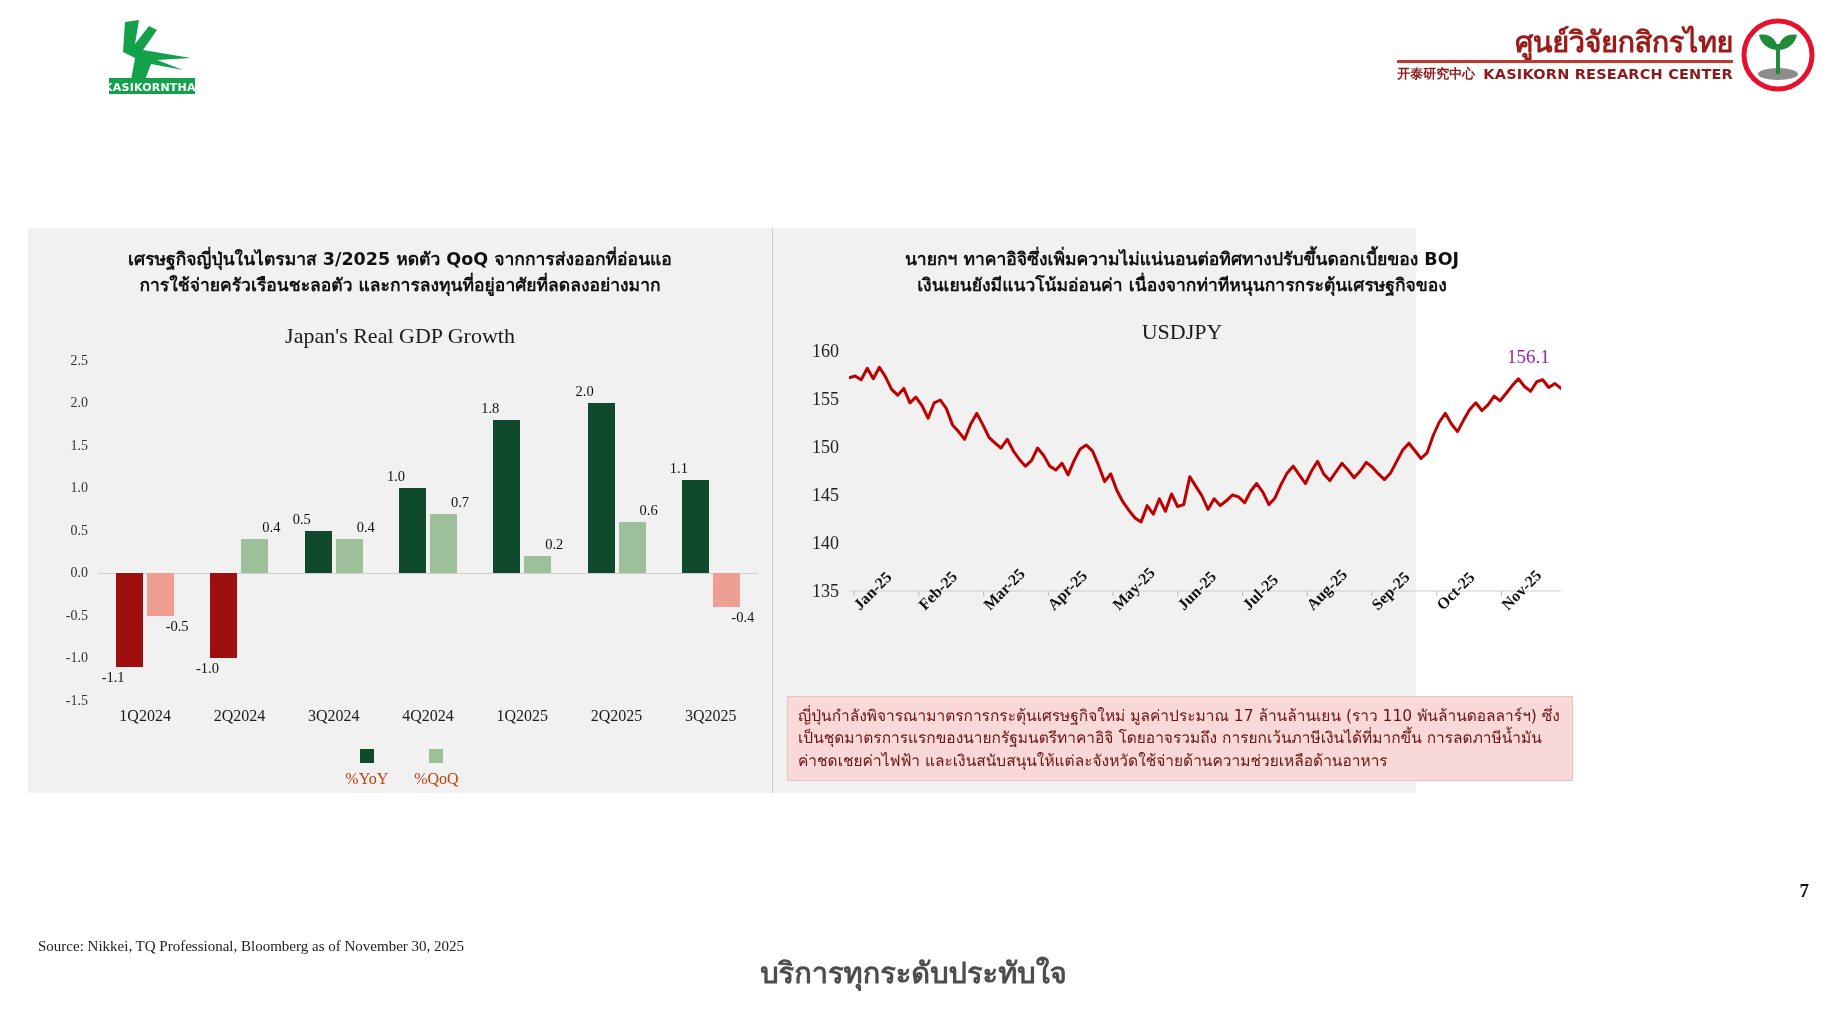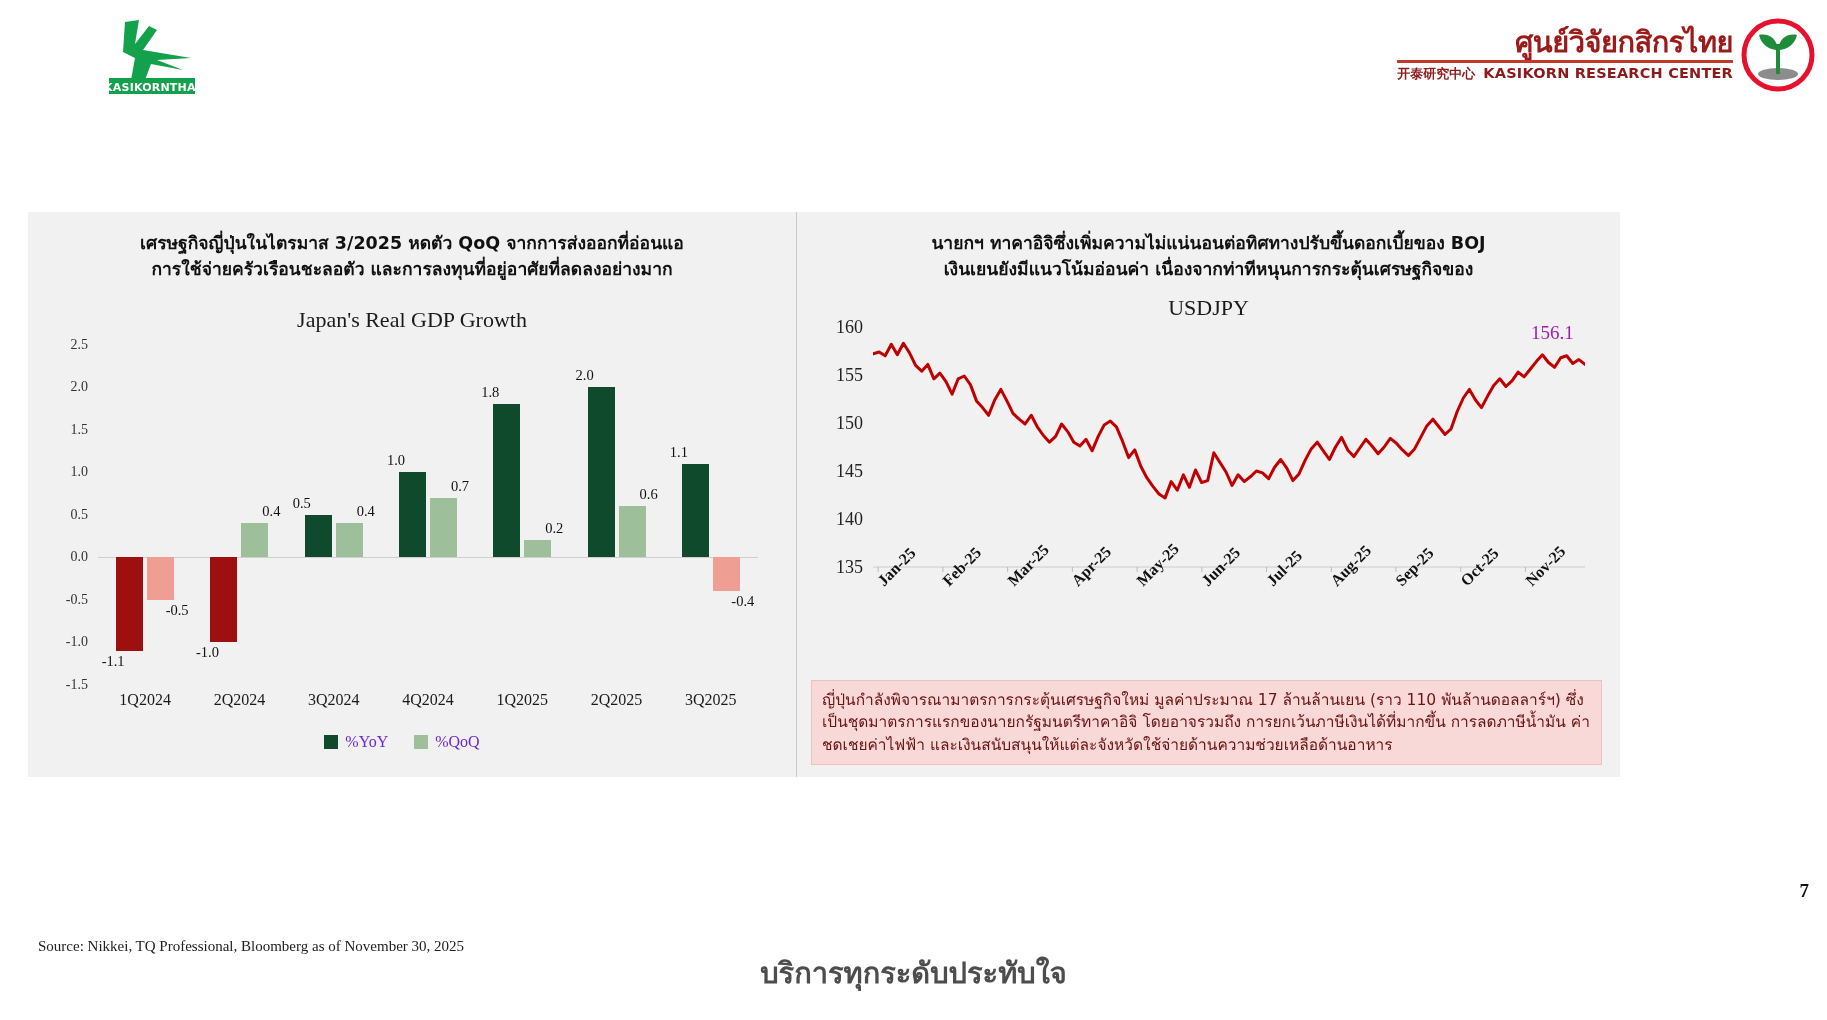--- a/index.html
+++ b/index.html
@@ -112,7 +112,7 @@
     <div class="krc-text">
       <div class="krc-thai">ศูนย์วิจัยกสิกรไทย</div>
       <div class="krc-rule"></div>
-      <div style="display:flex;gap:8px;align-items:flex-start;justify-content:flex-end;">
+      <div style="display:flex;gap:8px;align-items:center;justify-content:flex-end;">
         <span class="krc-cn">开泰研究中心</span>
         <span class="krc-en">KASIKORN RESEARCH CENTER</span>
       </div>

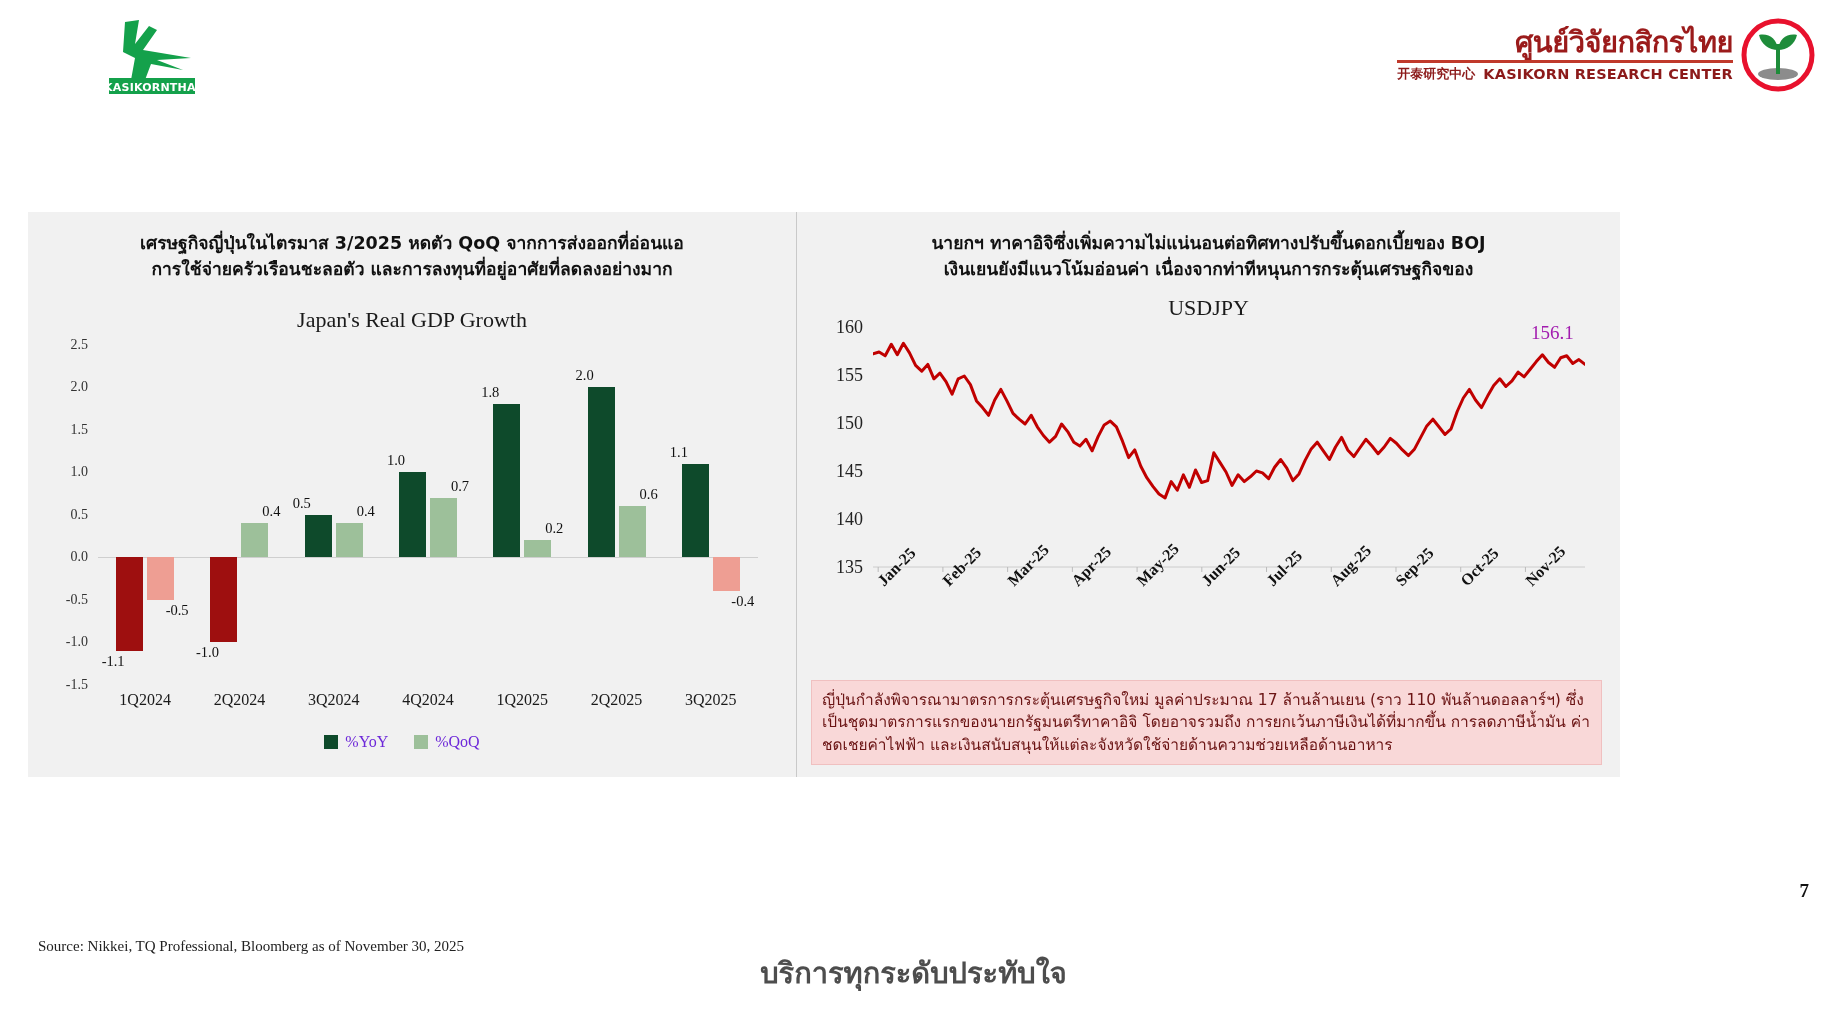--- a/index.html
+++ b/index.html
@@ -29,7 +29,7 @@
   }
 
   
-  .panels { position:absolute; left:28px; top:212px; width:1592px; height:565px;
+  .panels { position:absolute; left:28px; top:228px; width:1388px; height:565px;
             background:#f1f1f1; display:flex; }
   .panel-left  { width:768px; position:relative; padding:18px 14px 0 14px; }
   .panel-right { width:824px; position:relative; padding:18px 14px 0 14px;

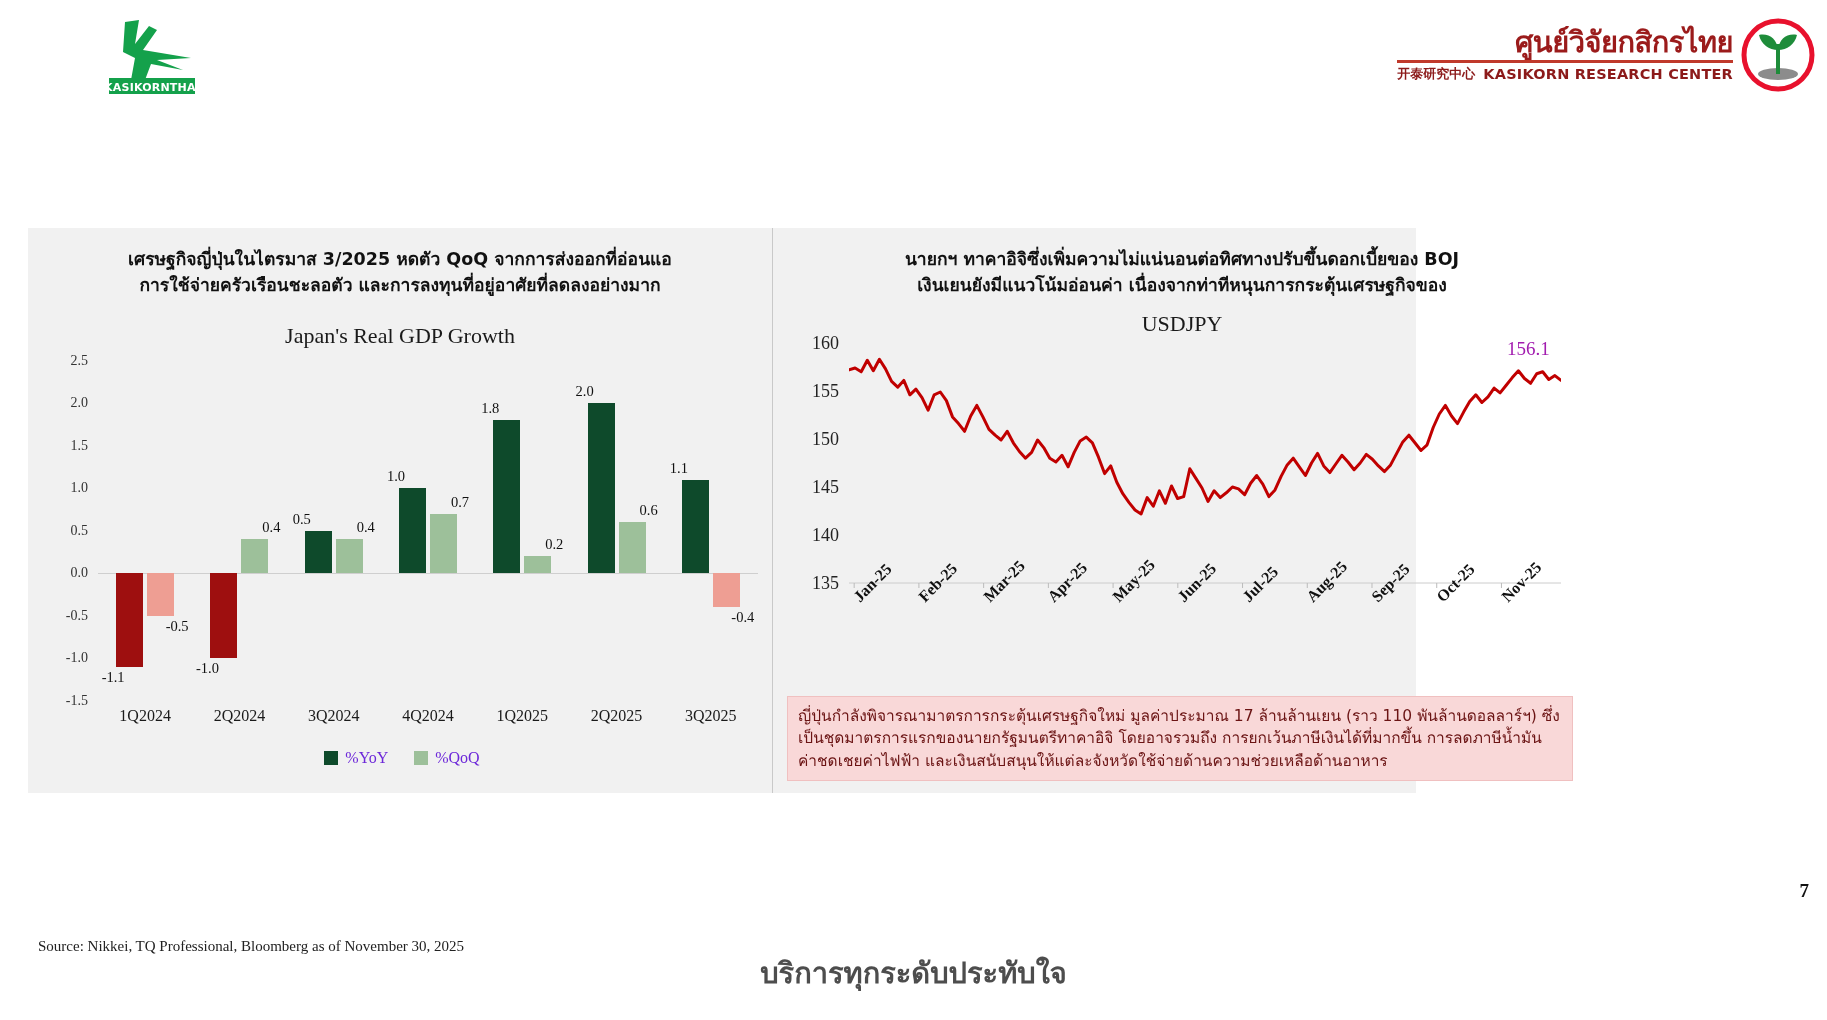--- a/index.html
+++ b/index.html
@@ -64,7 +64,7 @@
   .swatch { width:14px; height:14px; display:inline-block; }
 
   
-  .line-title { text-align:center; font-size:22px; color:#1a1a1a; margin-top:12px;
+  .line-title { text-align:center; font-size:22px; color:#1a1a1a; margin-top:20px;
                 font-family:"Liberation Serif", serif; }
   .line-wrap { position:relative; width:790px; height:330px; margin-top:6px; }
   .ly-axis { position:absolute; left:0; top:0; width:58px; height:240px; }

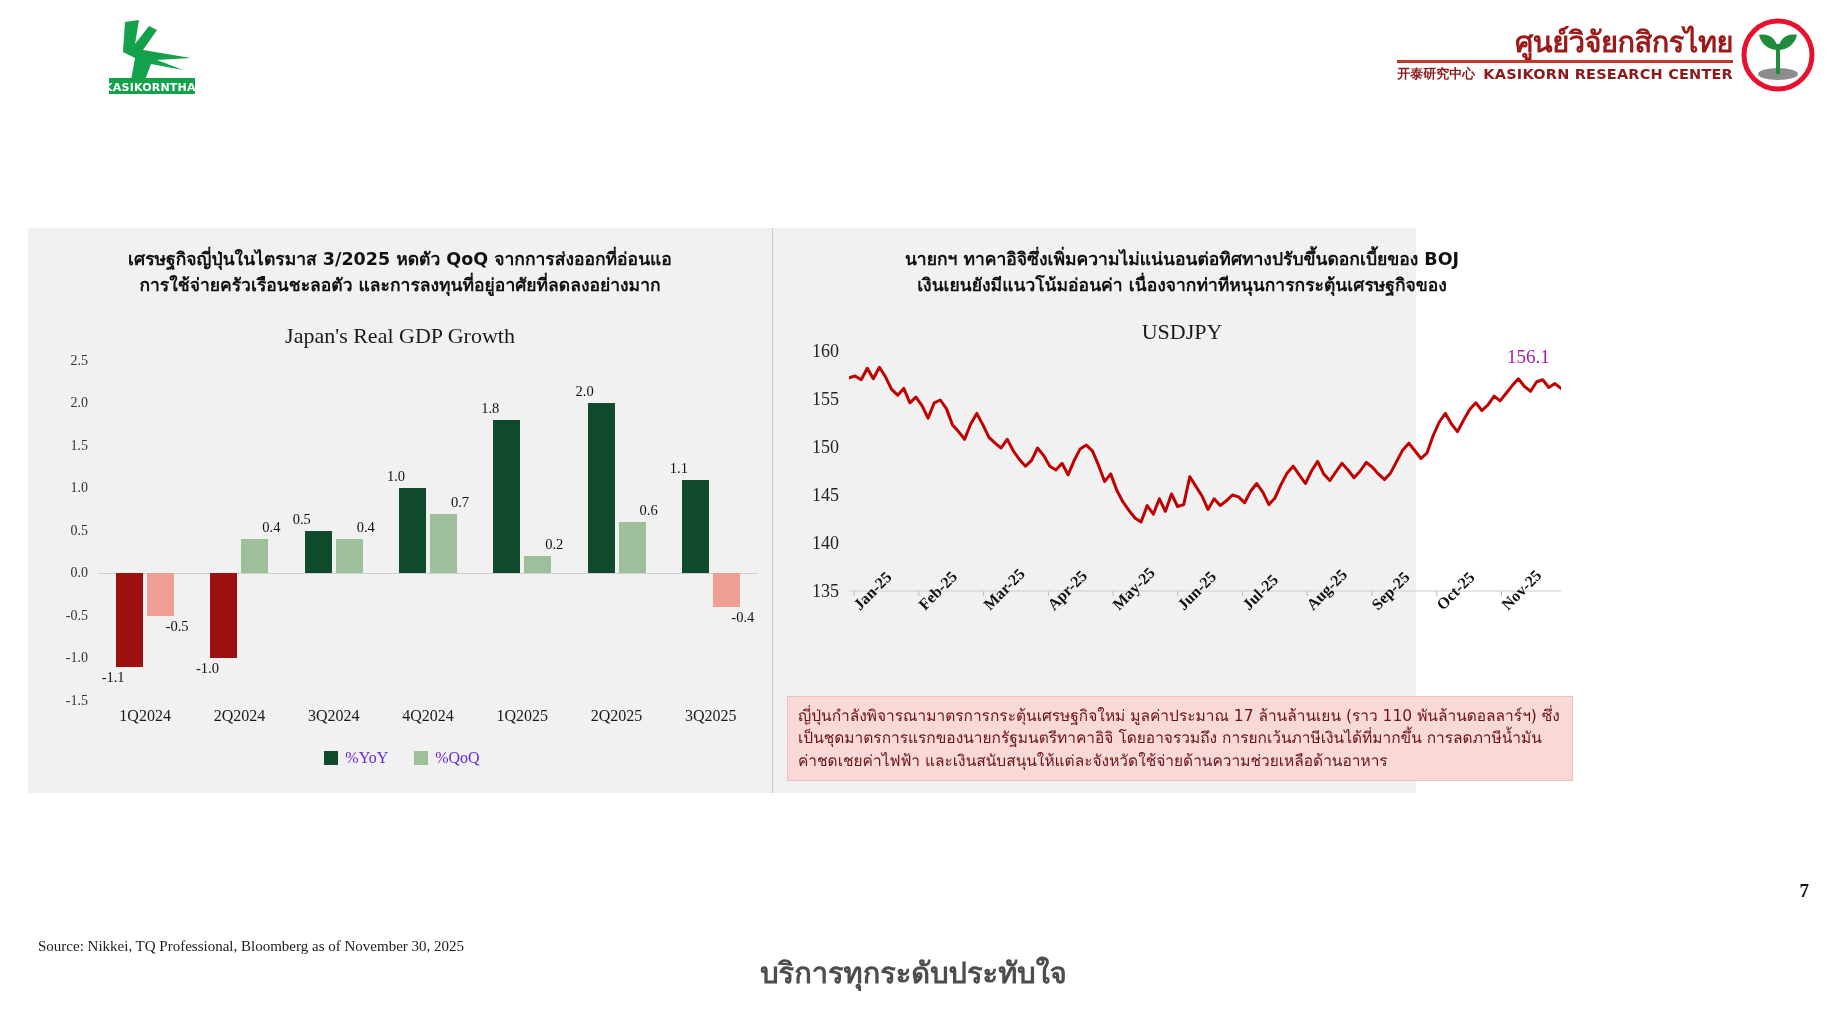--- a/index.html
+++ b/index.html
@@ -59,8 +59,8 @@
            font-family:"Liberation Serif", serif; transform:translateX(-50%); }
   .legend { position:absolute; left:0; right:0; top:388px; display:flex;
             justify-content:center; gap:26px; align-items:center; }
-  .legend-item { display:flex; align-items:center; gap:7px; font-size:16px; color:#6d28d9;
-                 font-family:"Liberation Serif", serif; }
+  .legend-item { display:flex; align-items:center; gap:7px; font-size:16px; color:#c2410c;
+                 font-family:"Liberation Serif", serif;flex-direction:column; }
   .swatch { width:14px; height:14px; display:inline-block; }
 
   

